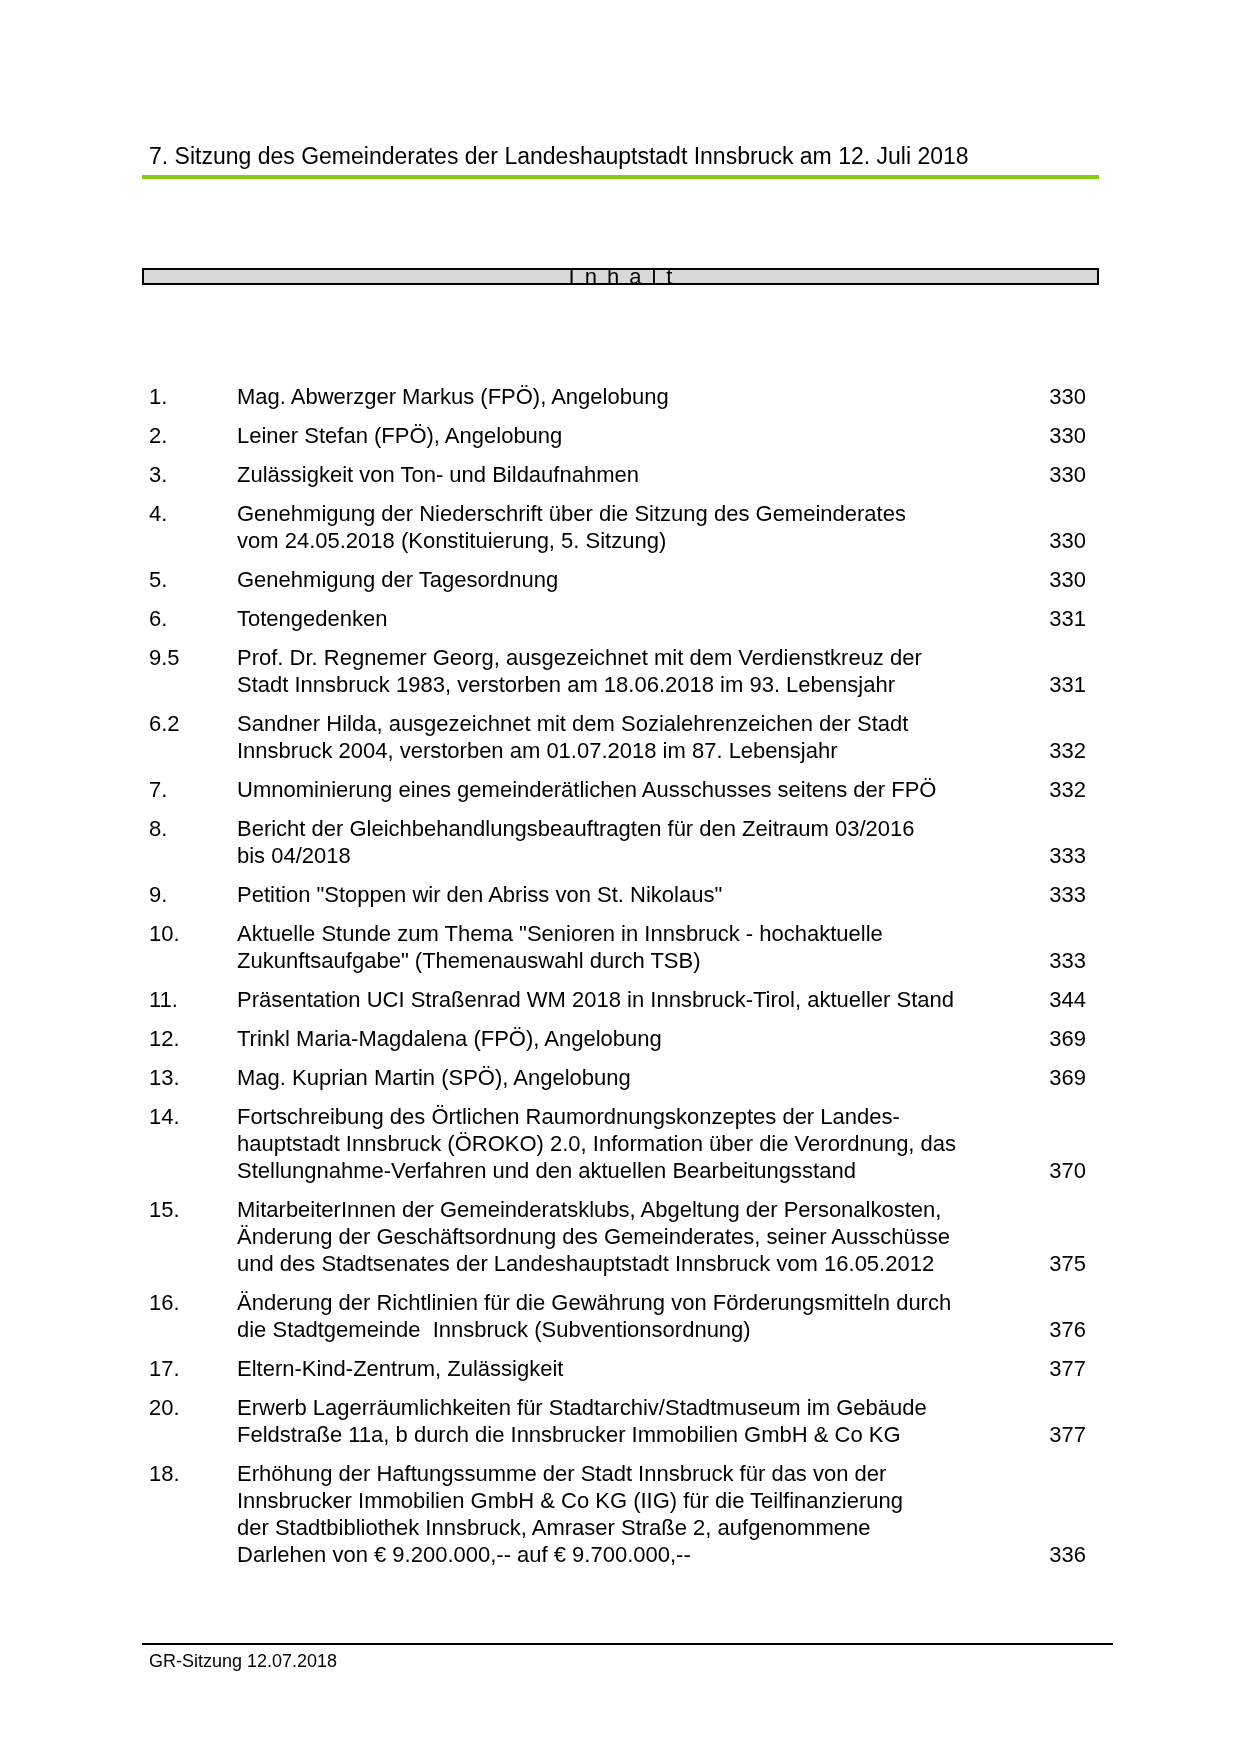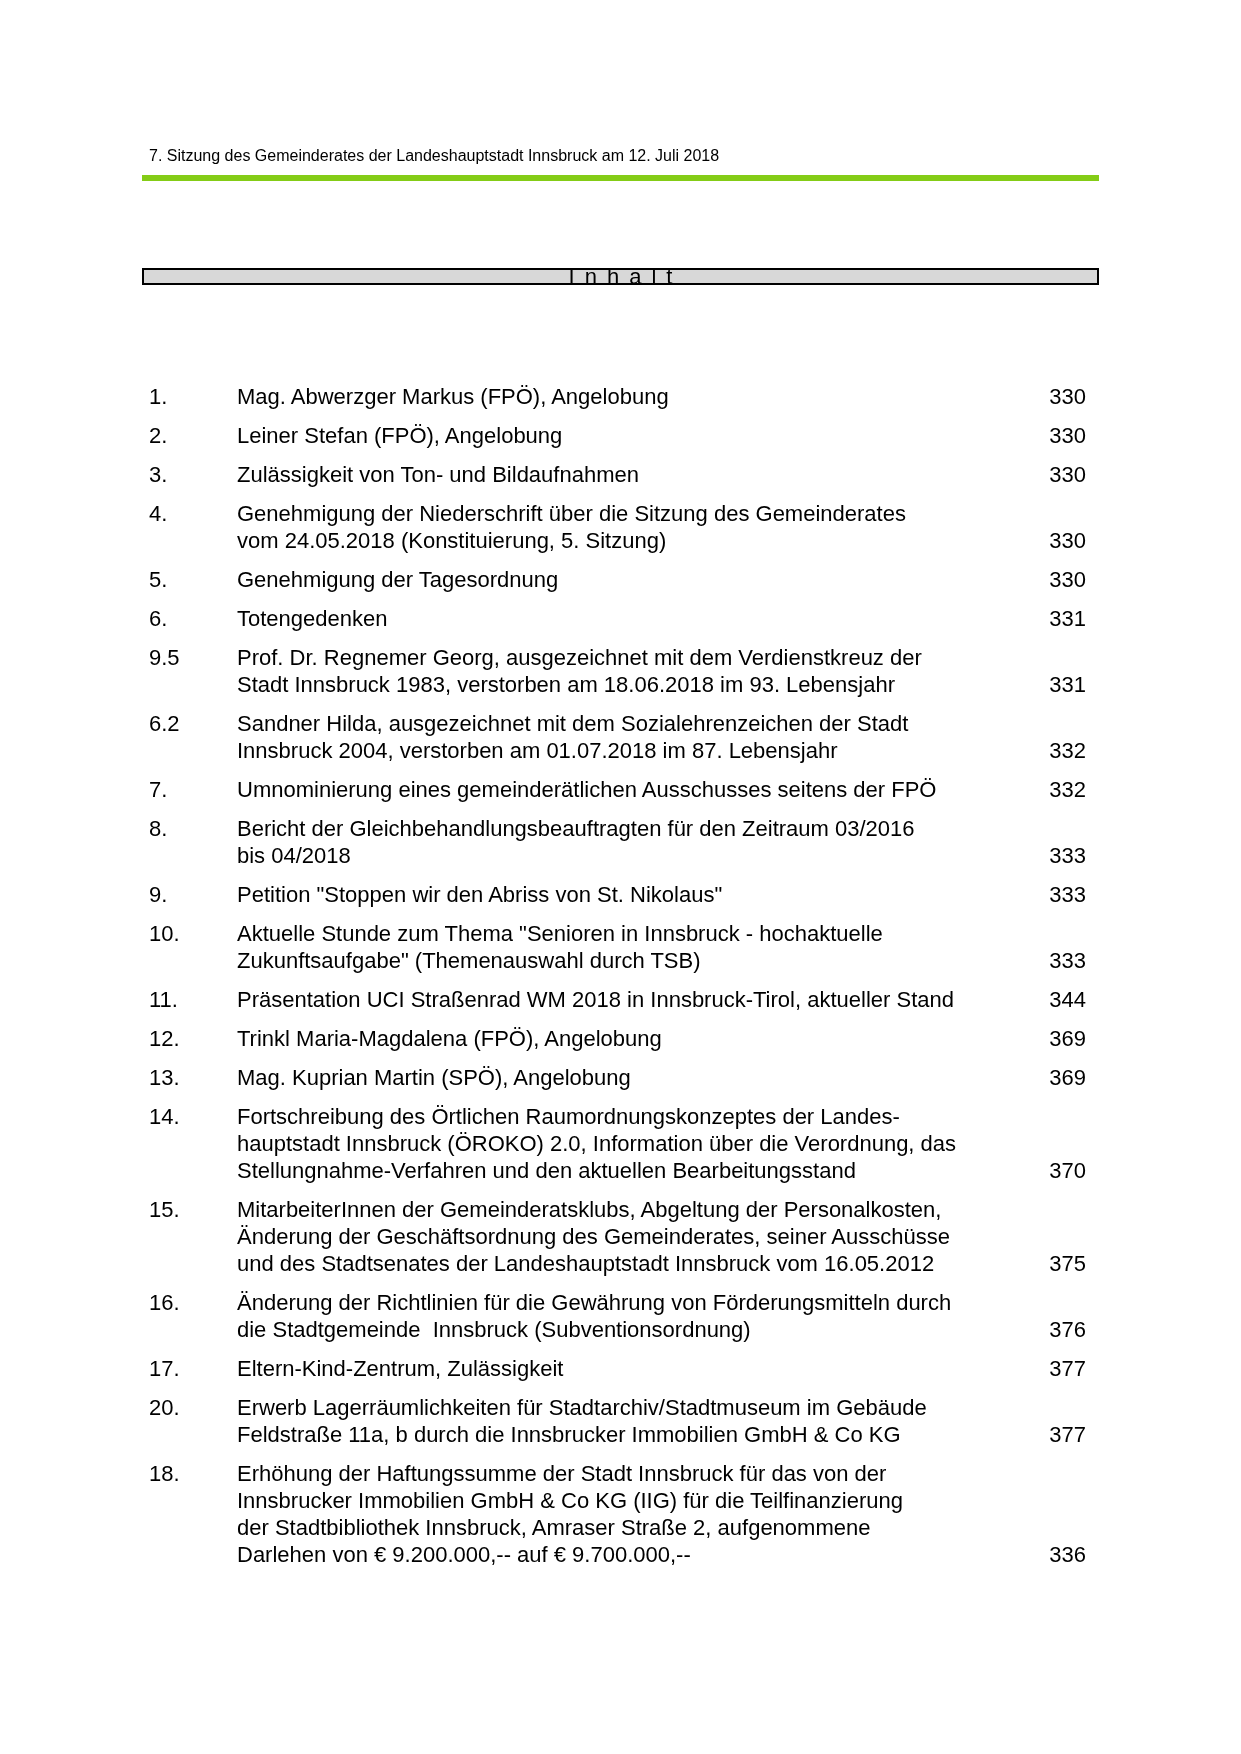--- a/index.html
+++ b/index.html
@@ -27,11 +27,11 @@
     box-sizing: border-box;
     padding-left: 7px;
     padding-bottom: 7px;
-    font-size: 16px;
+    font-size: 23px;
     line-height: 24px;
     font-weight: normal;
     margin: 0;
-    border-bottom: 6px solid #84cc16;
+    border-bottom: 4px solid #84cc16;
   }
   .inhalt-box {
     position: absolute;

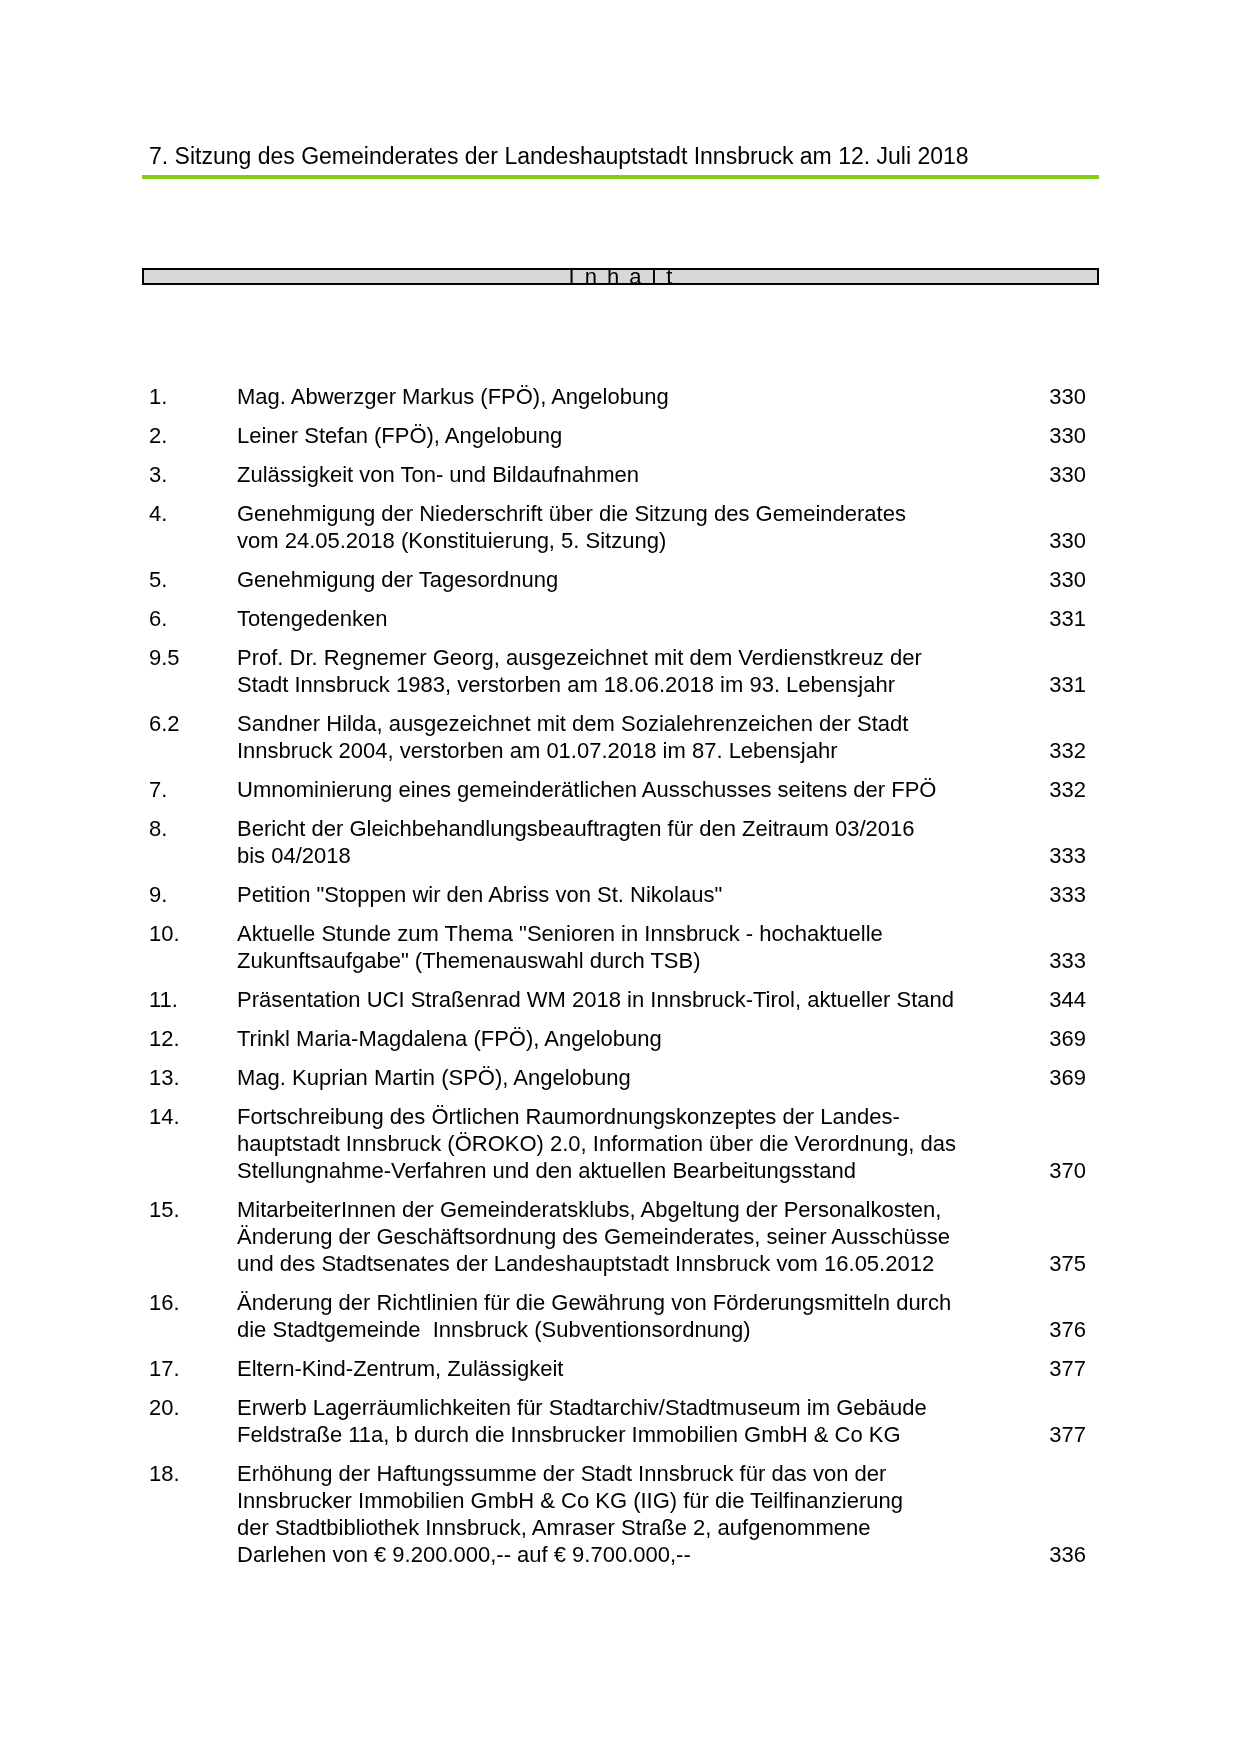--- a/index.html
+++ b/index.html
@@ -247,6 +247,9 @@
       </div>
     </div>
 
+    <div class="footer">
+      <span>GR-Sitzung 12.07.2018</span>
+    </div>
 
   </div>
 </div>

